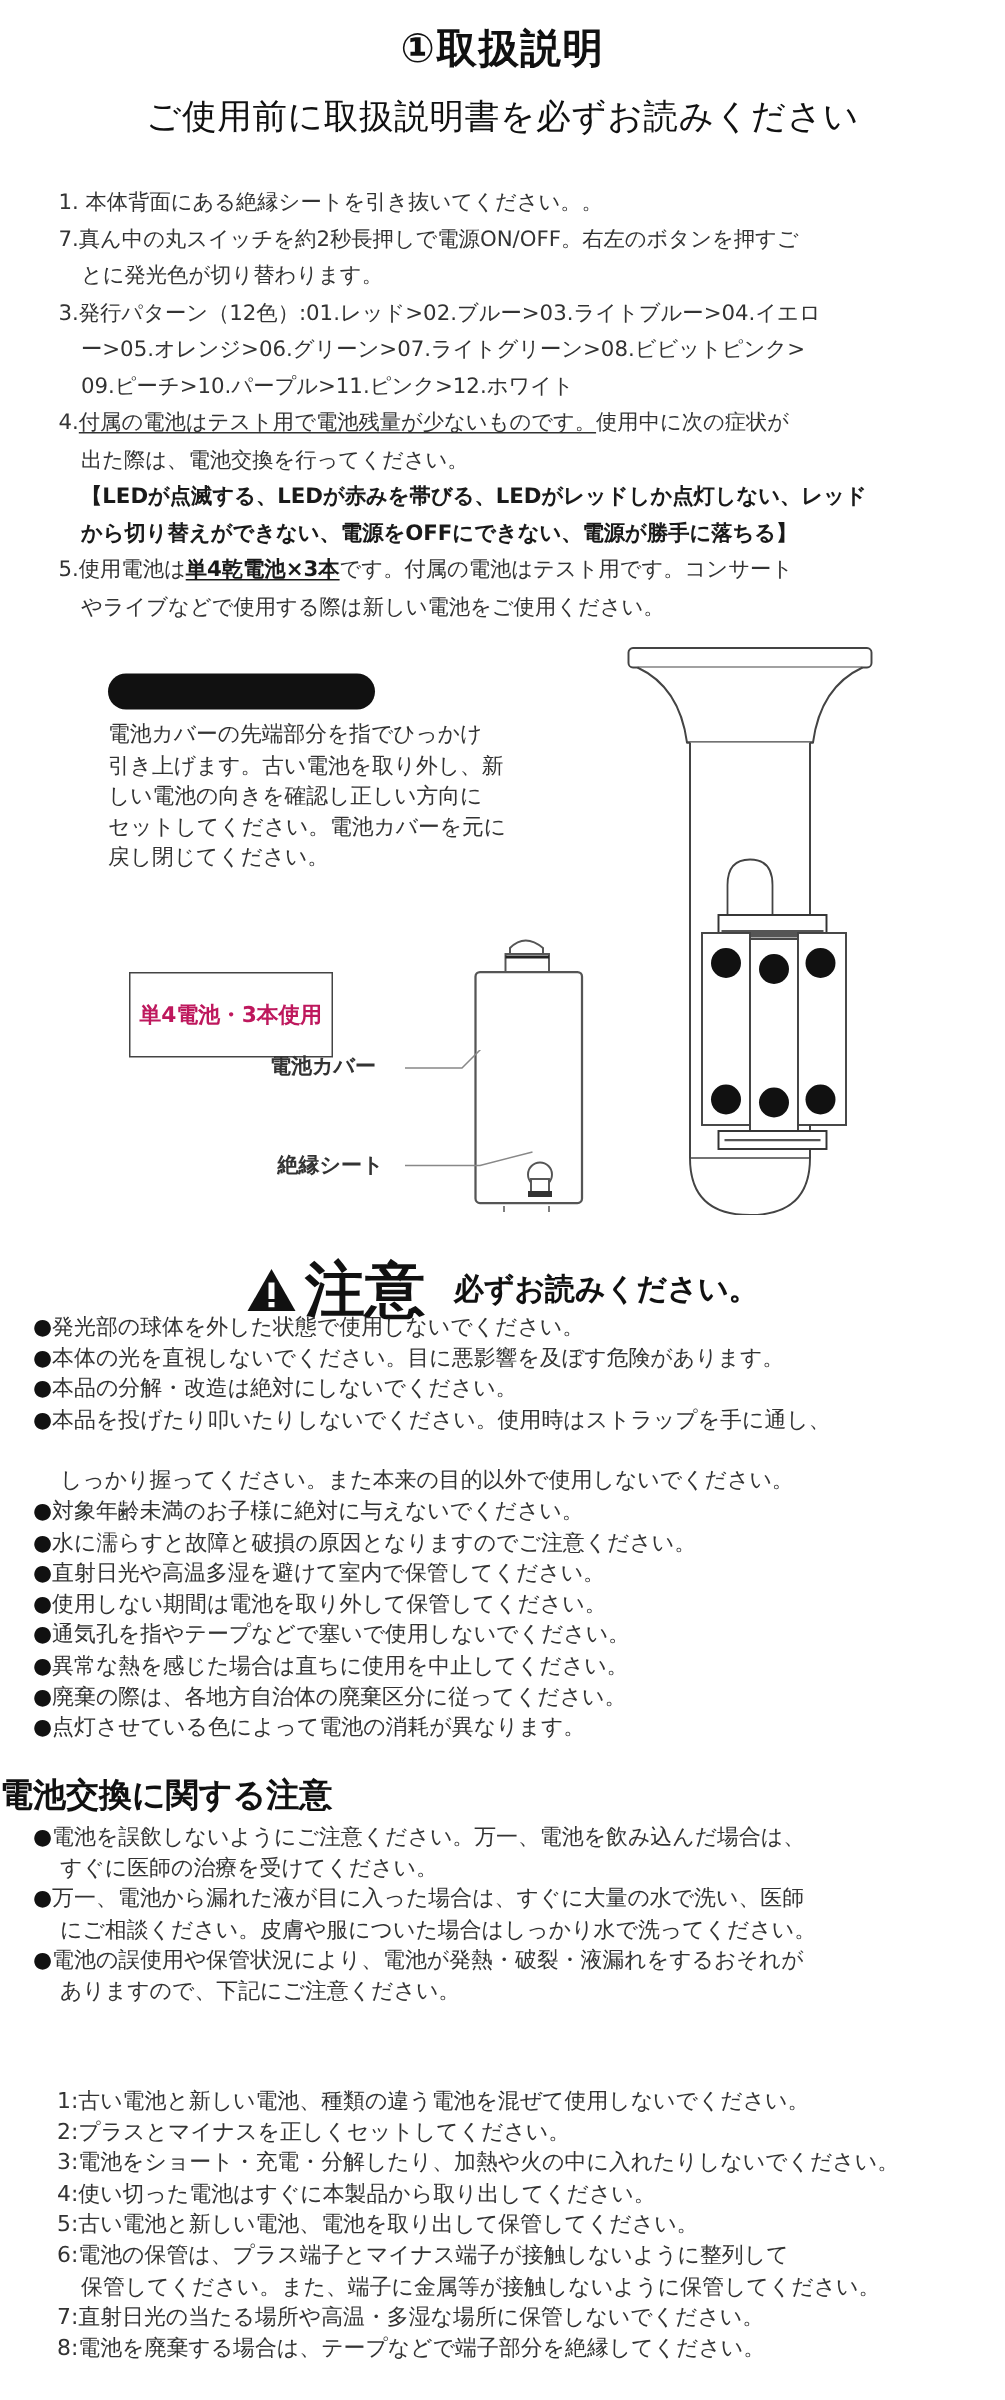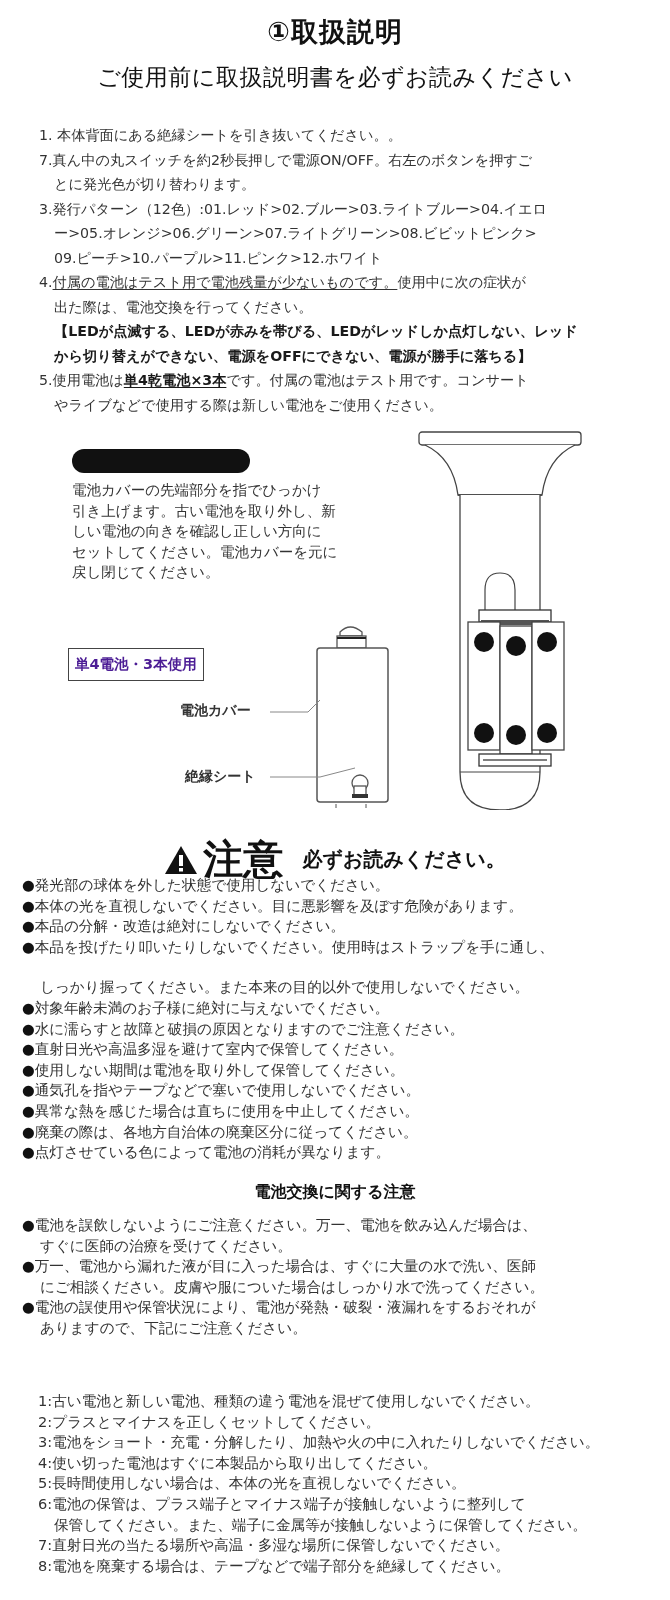--- a/index.html
+++ b/index.html
@@ -15,7 +15,7 @@
   .u { text-decoration:underline; text-underline-offset:2px; }
   .pill { left:72px; top:449px; width:178px; height:24px; background:#111; border-radius:12px; }
   .cover-desc { left:72px; top:480px; width:300px; font-size:14.5px; line-height:20.5px; color:#333; }
-  .boxlabel { left:68px; top:648px; padding:6px 6px; border:1.5px solid #444; font-size:14.5px; font-weight:bold; color:#4c1d95; }
+  .boxlabel { left:86px; top:648px; padding:18px 6px; border:1.5px solid #444; font-size:14.5px; font-weight:bold; color:#be185d; }
   .callout { font-size:14px; font-weight:bold; color:#333; }
   .warn-head { left:0; top:832px; width:670px; text-align:center; }
   .warn-head .big { font-size:40px; font-weight:bold; color:#111; vertical-align:middle;margin-top:48px; }

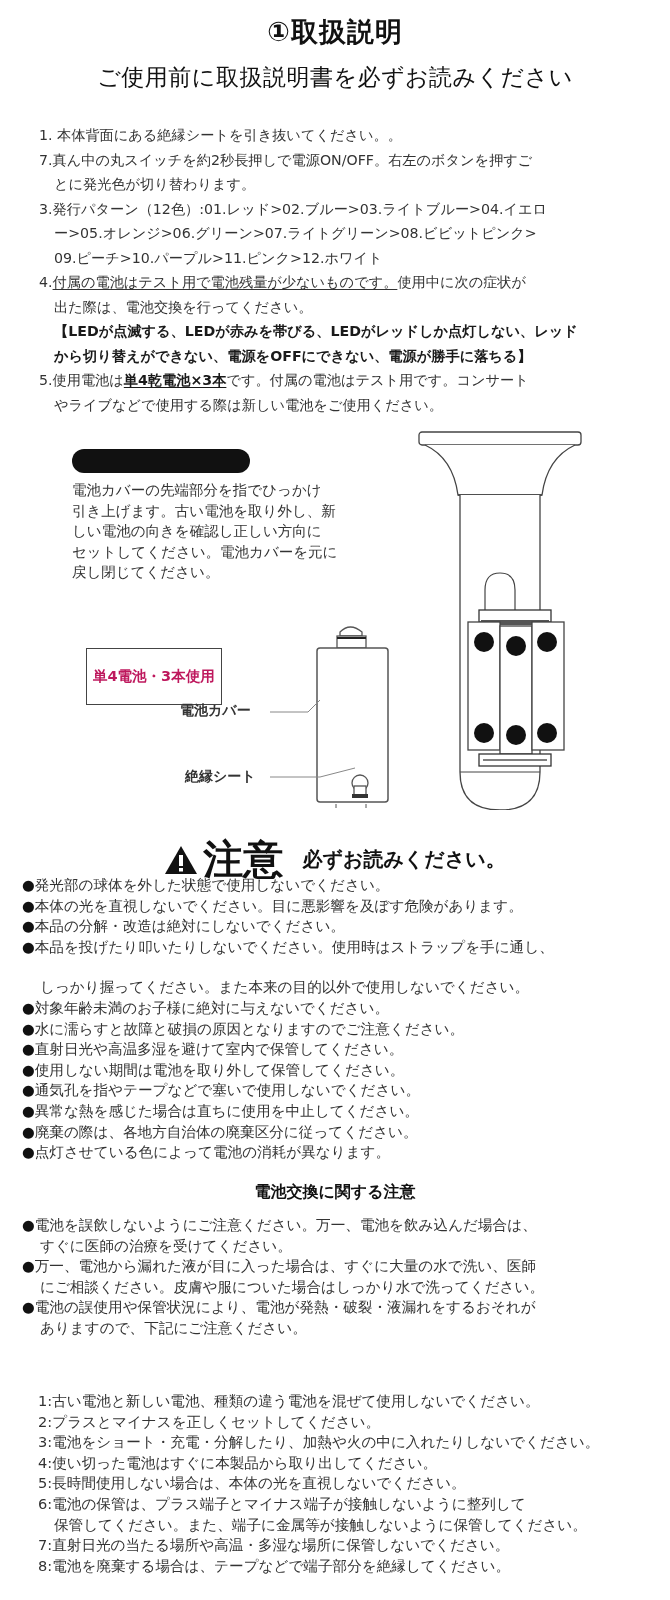--- a/index.html
+++ b/index.html
@@ -22,7 +22,7 @@
   .warn-head .small { font-size:20px; font-weight:bold; color:#111; vertical-align:middle; margin-left:14px; }
   .warn-list { left:22px; top:875px; width:640px; font-size:14.6px; line-height:20.6px; color:#333; }
   .warn-list .cont { padding-left:18px;margin-top:20px; }
-  .bat-head { left:0; top:1182px; width:670px; text-align:center; font-size:16px; font-weight:bold; color:#111; }
+  .bat-head { left:0; top:1182px; width:670px; text-align:left; font-size:22px; font-weight:bold; color:#111; }
   .bat-list { left:22px; top:1215px; width:640px; font-size:14.6px; line-height:20.6px; color:#333; }
   .bat-list .cont { padding-left:18px; }
   .num-list { left:38px; top:1353px; width:630px; font-size:14.6px; line-height:20.6px; color:#333;margin-top:38px; }

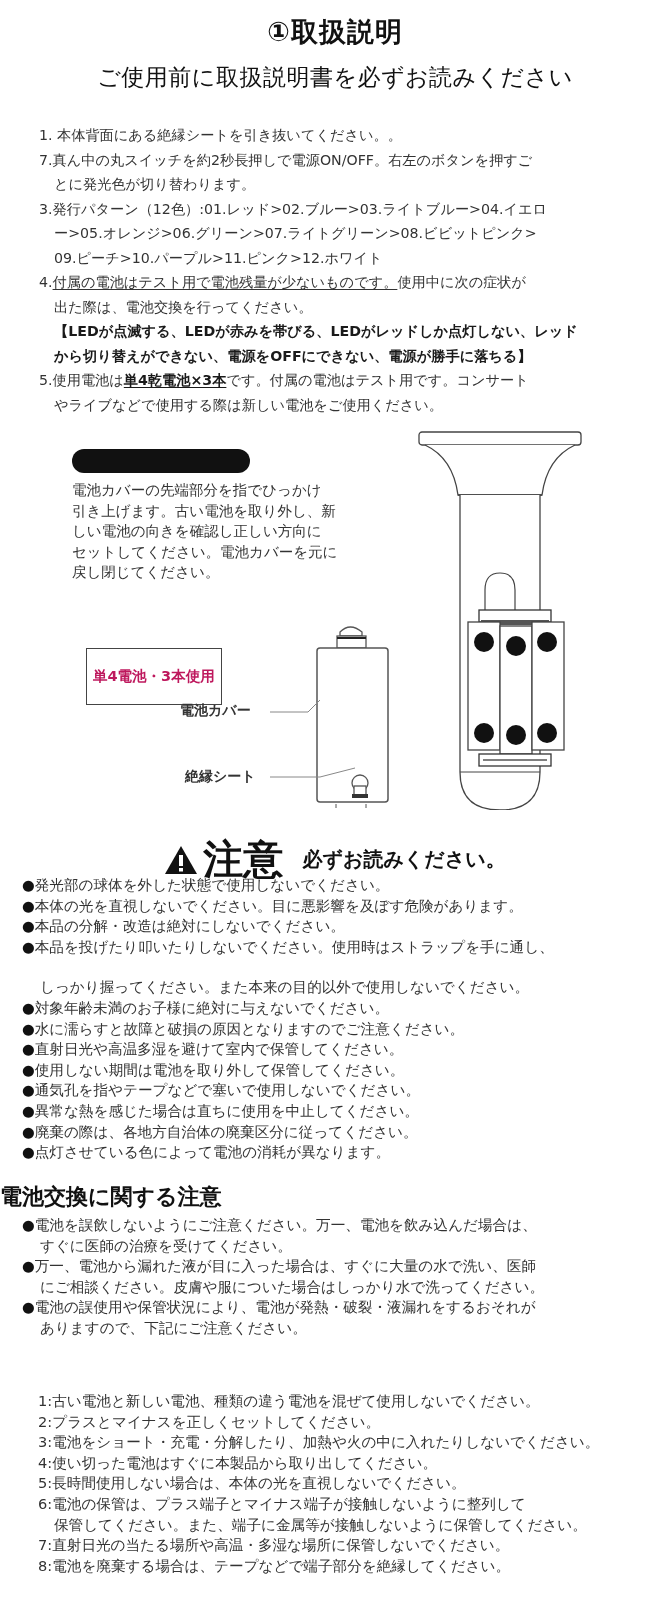--- a/index.html
+++ b/index.html
@@ -151,7 +151,7 @@
   <div>2:プラスとマイナスを正しくセットしてください。</div>
   <div>3:電池をショート・充電・分解したり、加熱や火の中に入れたりしないでください。</div>
   <div>4:使い切った電池はすぐに本製品から取り出してください。</div>
-  <div>5:長時間使用しない場合は、本体の光を直視しないでください。</div>
+  <div>5:古い電池と新しい電池、電池を取り出して保管してください。</div>
   <div>6:電池の保管は、プラス端子とマイナス端子が接触しないように整列して</div>
   <div class="cont">保管してください。また、端子に金属等が接触しないように保管してください。</div>
   <div>7:直射日光の当たる場所や高温・多湿な場所に保管しないでください。</div>

